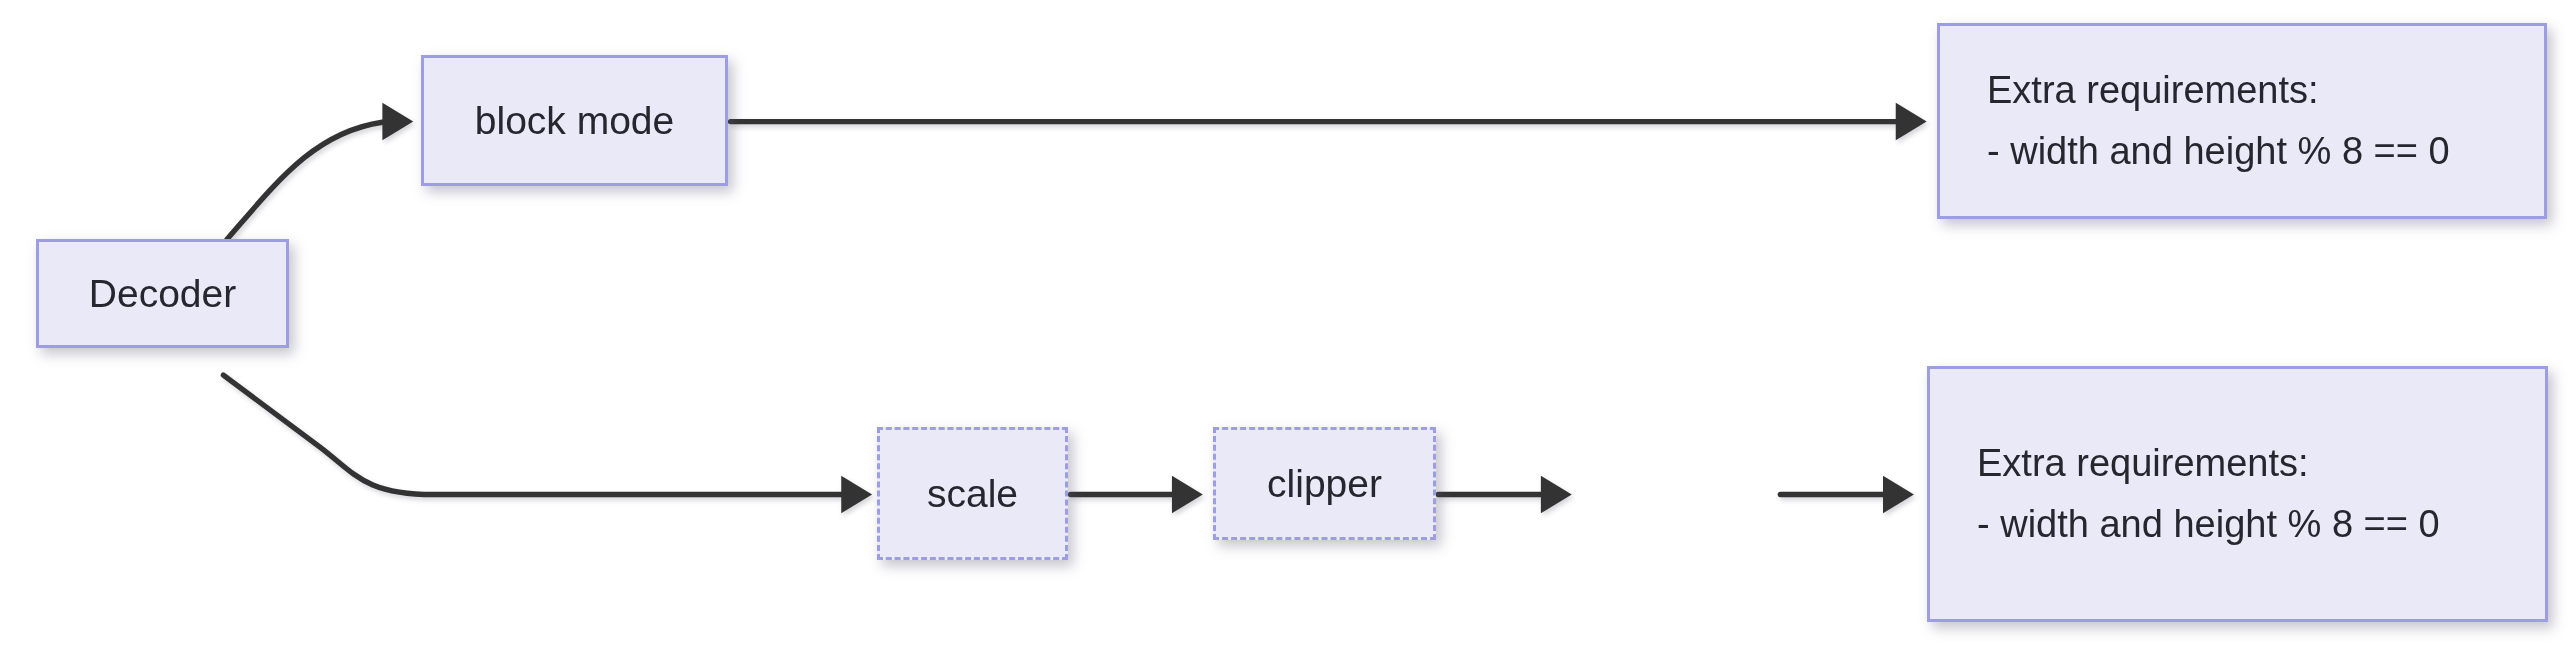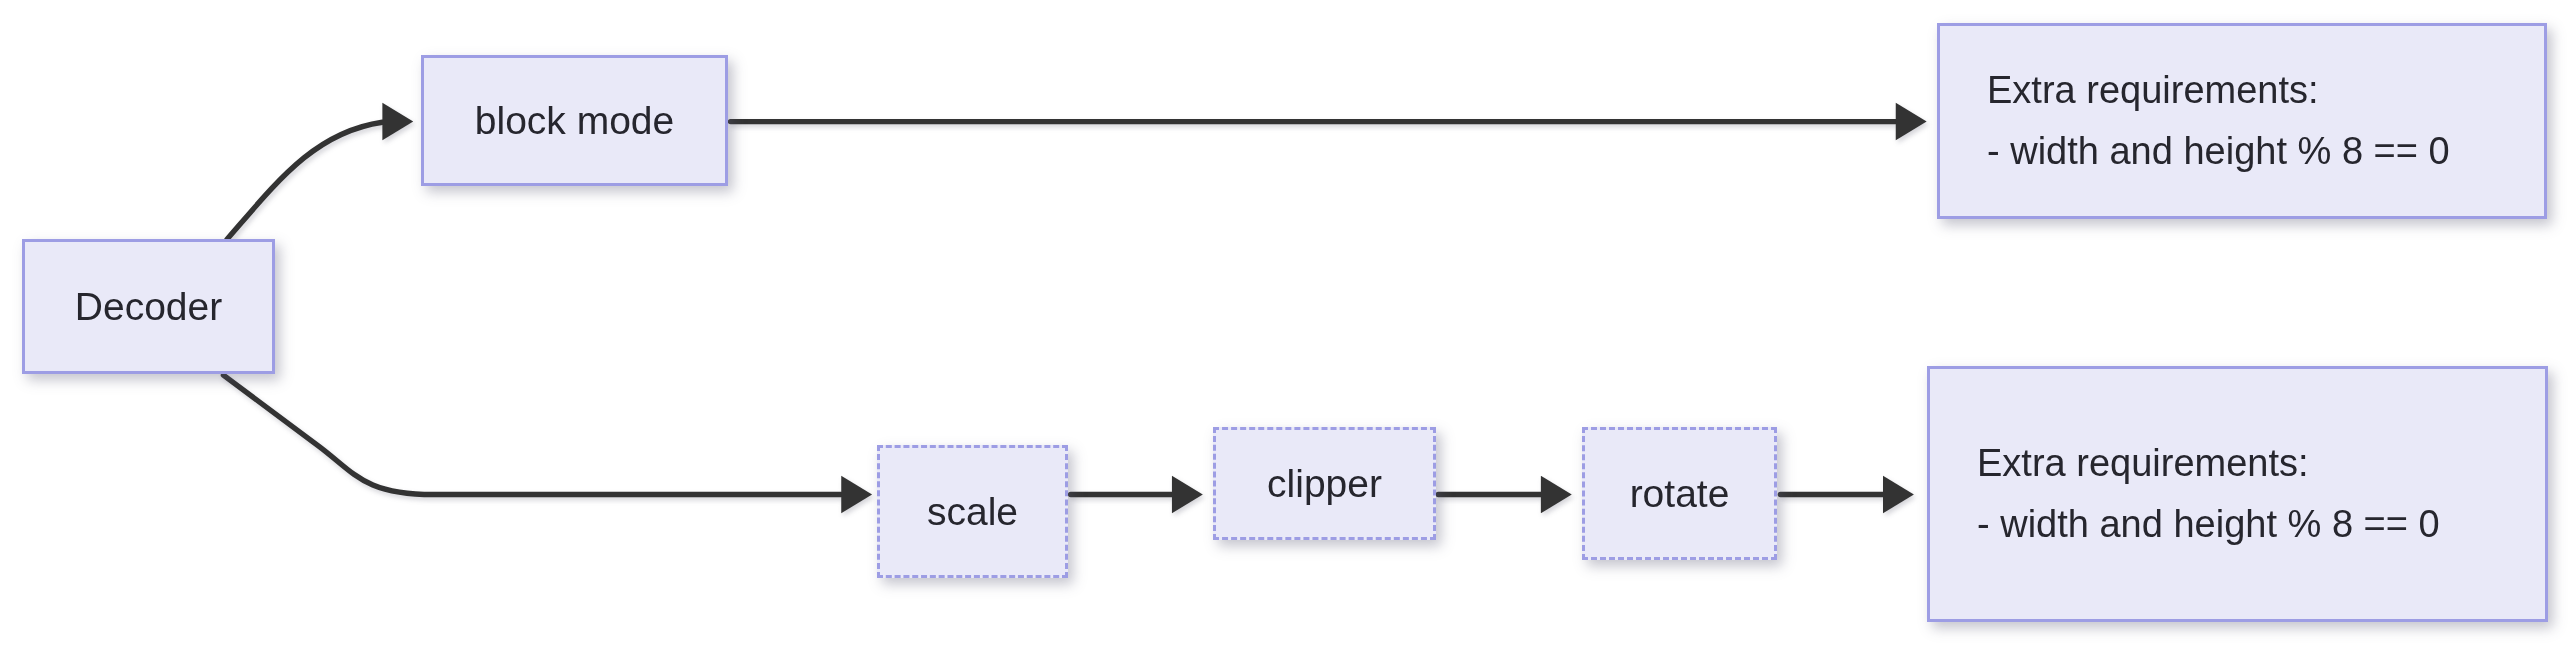--- a/index.html
+++ b/index.html
@@ -64,7 +64,7 @@
     line-height: 61px;
     white-space: nowrap;
   }
-  #node-decoder      { left:   22px; top: 239px; width: 253px; height: 135px; }
+  #node-decoder      { left:   36px; top: 239px; width: 253px; height: 109px; }
   #node-block-mode   { left:  421px; top:  55px; width: 307px; height: 131px; }
   #node-scale        { left: 877px; top: 445px; width: 191px; height: 133px; }
   #node-clipper      { left: 1213px; top: 427px; width: 223px; height: 113px; }

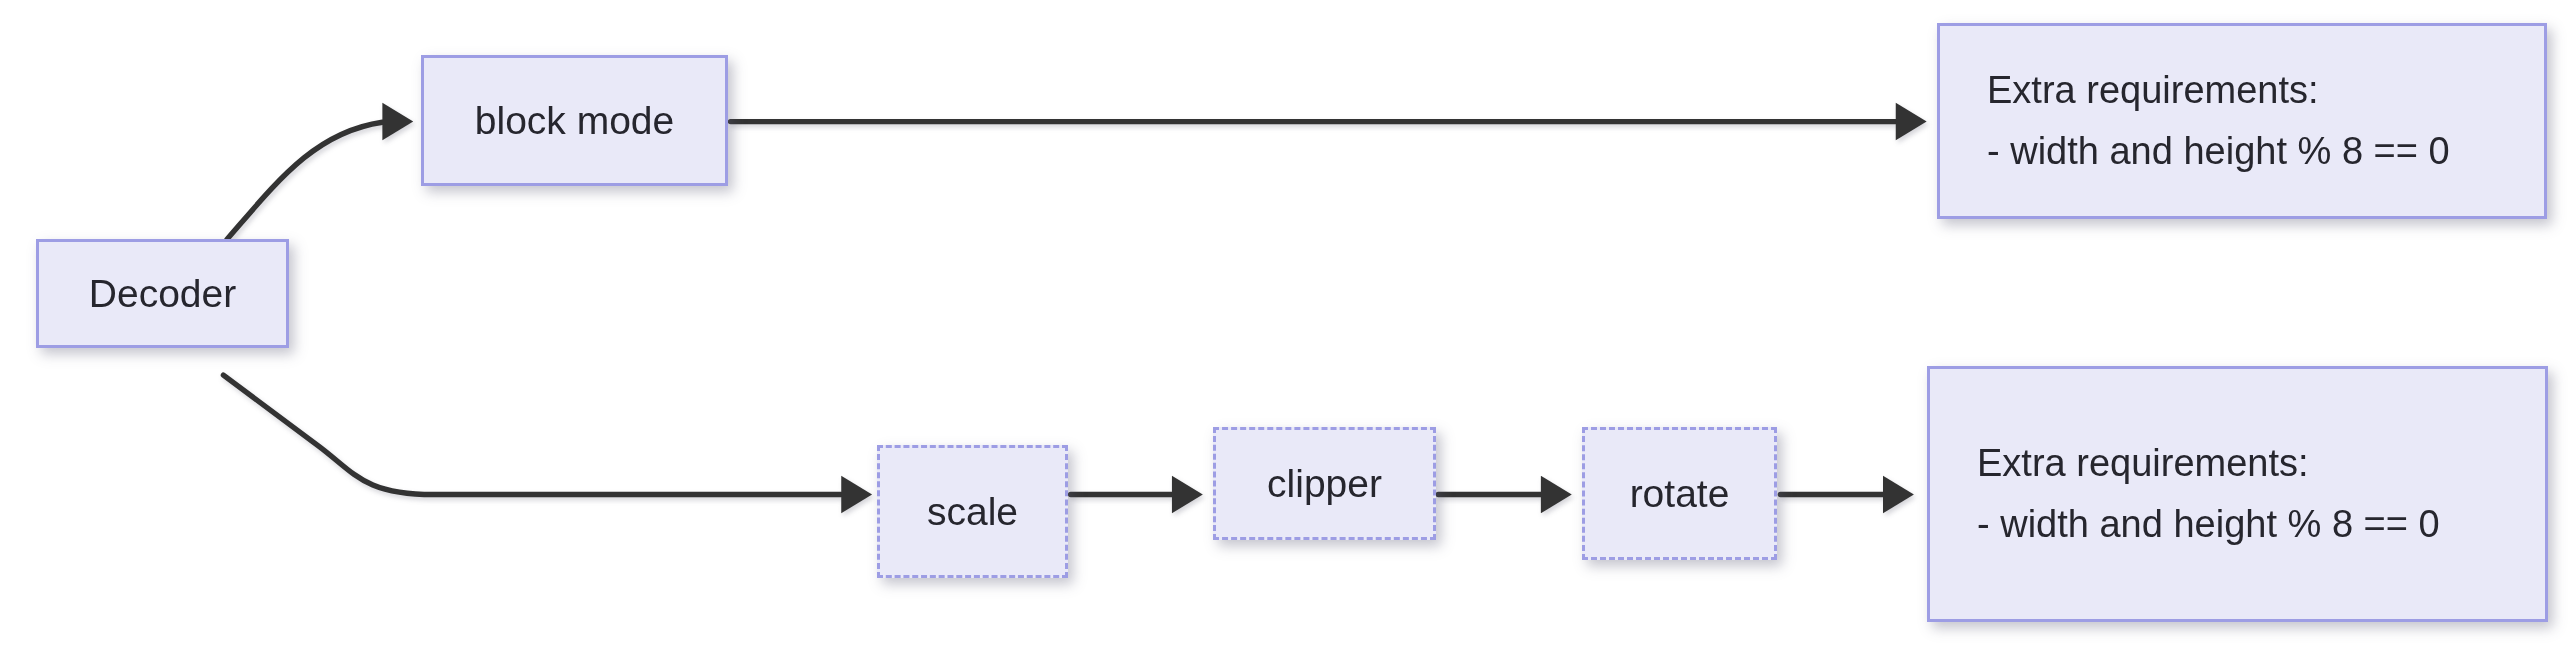--- a/index.html
+++ b/index.html
@@ -66,7 +66,7 @@
   }
   #node-decoder      { left:   36px; top: 239px; width: 253px; height: 109px; }
   #node-block-mode   { left:  421px; top:  55px; width: 307px; height: 131px; }
-  #node-scale        { left: 877px; top: 445px; width: 191px; height: 133px; }
+  #node-scale        { left: 877px; top: 427px; width: 191px; height: 133px; }
   #node-clipper      { left: 1213px; top: 427px; width: 223px; height: 113px; }
   #node-rotate       { left: 1582px; top: 427px; width: 195px; height: 133px; }
   #node-extra-top    { left: 1937px; top:  23px; width: 610px; height: 196px; }

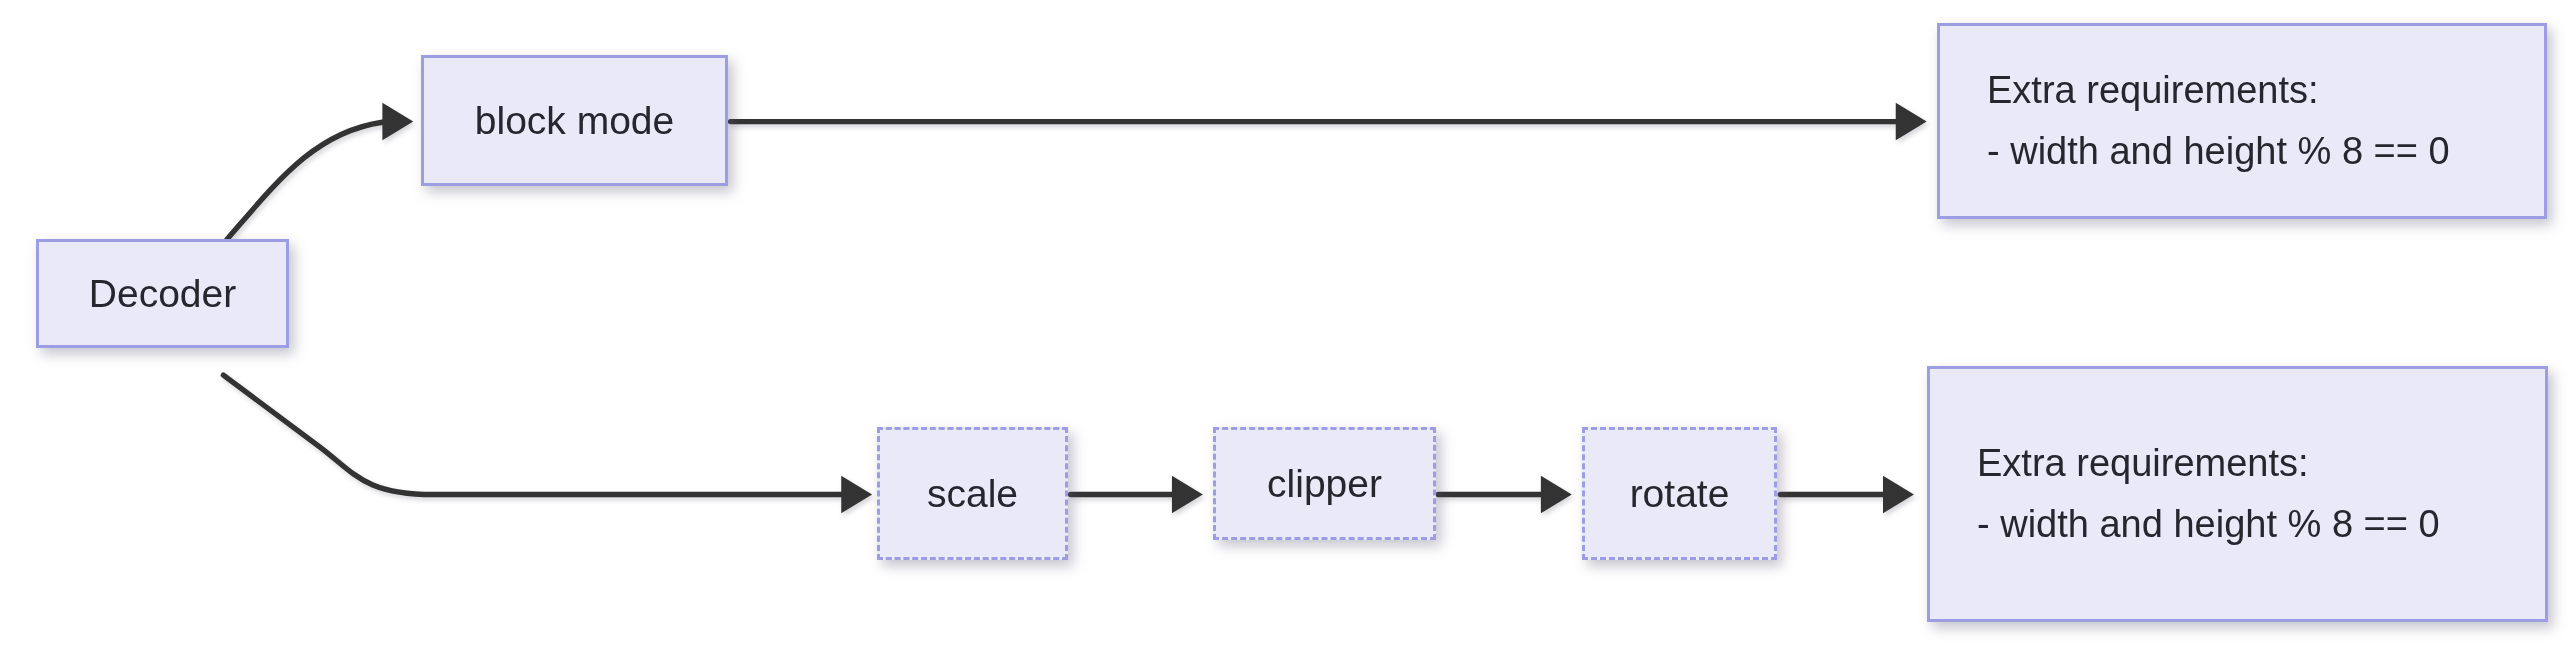--- a/index.html
+++ b/index.html
@@ -126,9 +126,6 @@
     <span class="label">clipper</span>
   </div>
 
-  <div class="node dashed" id="node-rotate">
-    <span class="label">rotate</span>
-  </div>
 
   <div class="node note" id="node-extra-top">
     <div class="line">Extra requirements:</div>

